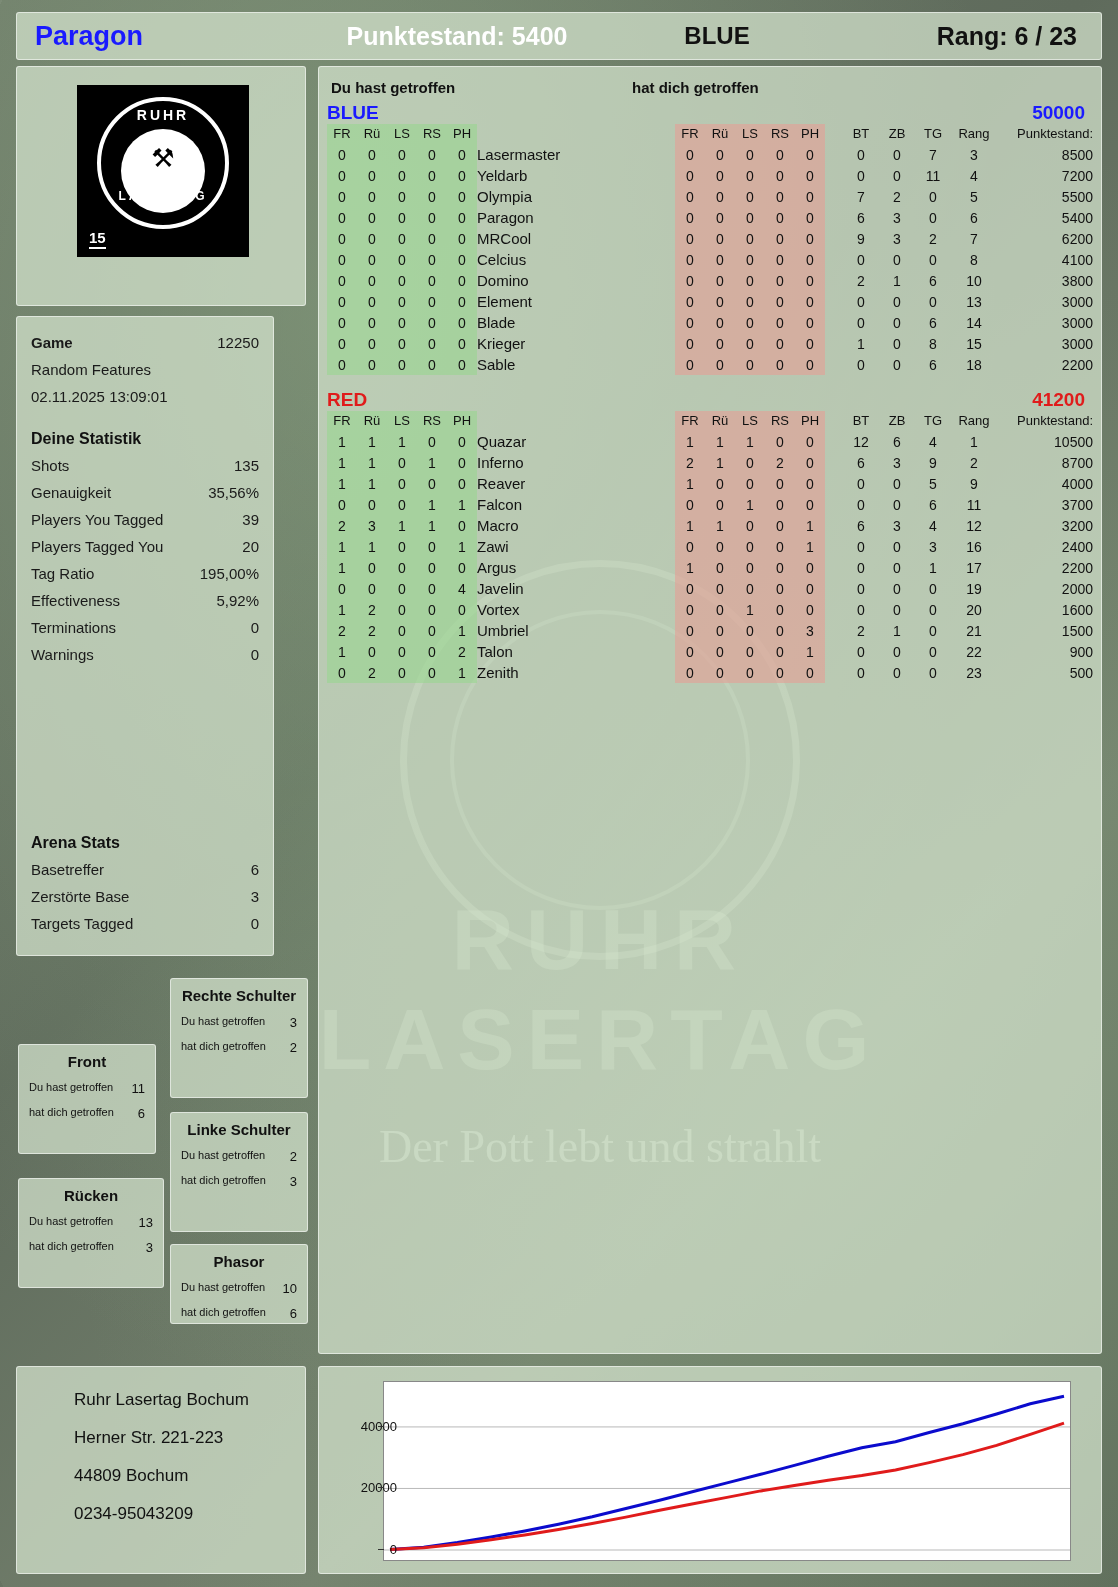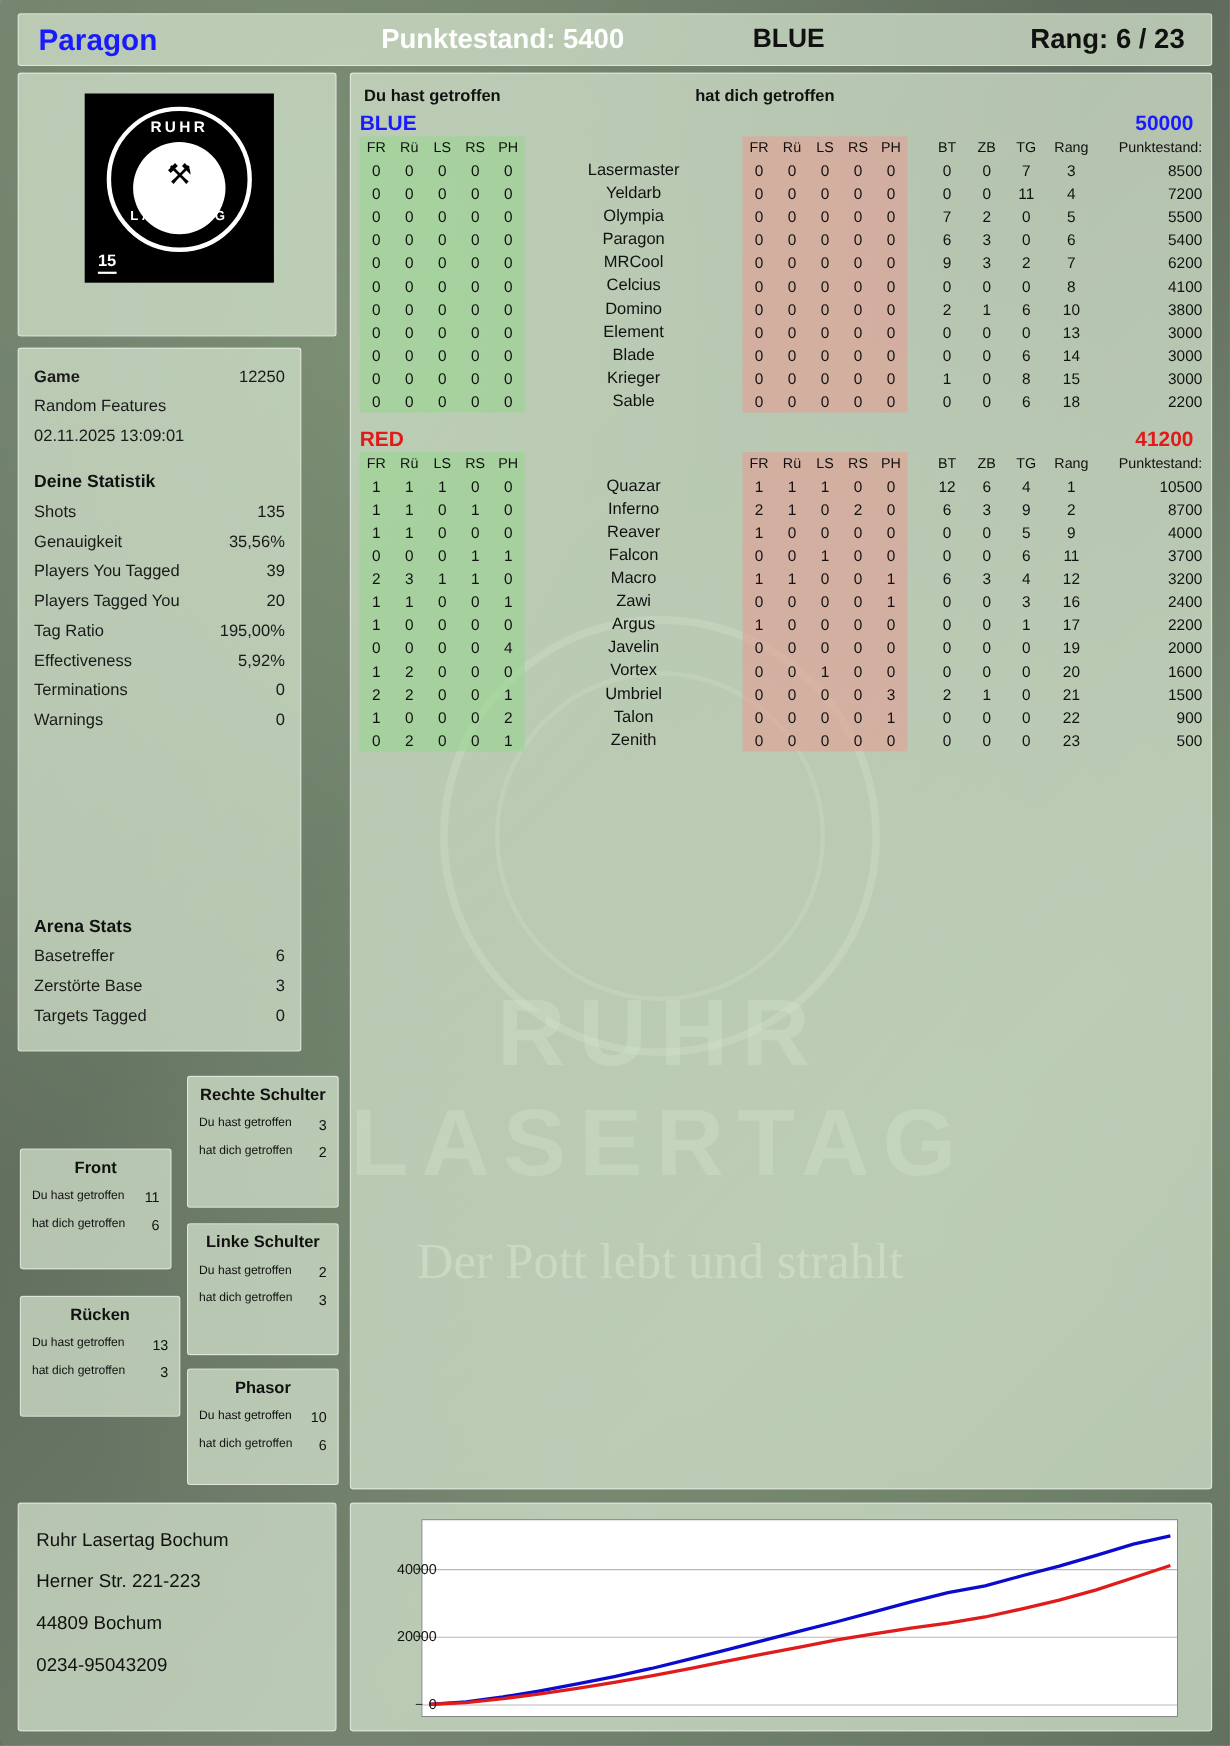--- a/index.html
+++ b/index.html
@@ -107,7 +107,7 @@
   table.stats th { font-weight:normal; font-size:13px; padding:2px 0 3px 0; }
   table.stats td { padding:2px 0; }
   .c { text-align:center; }
-  .nm { text-align:center; padding-right:26px; font-size:15px;}
+  .nm { text-align:left; padding-right:26px; font-size:15px;}
   .gcell { background: rgba(150, 215, 140, 0.55); width:30px; }
   .rcell { background: rgba(228, 160, 150, 0.62); width:30px; }
   .gcell-h { background: rgba(150, 215, 140, 0.55); }

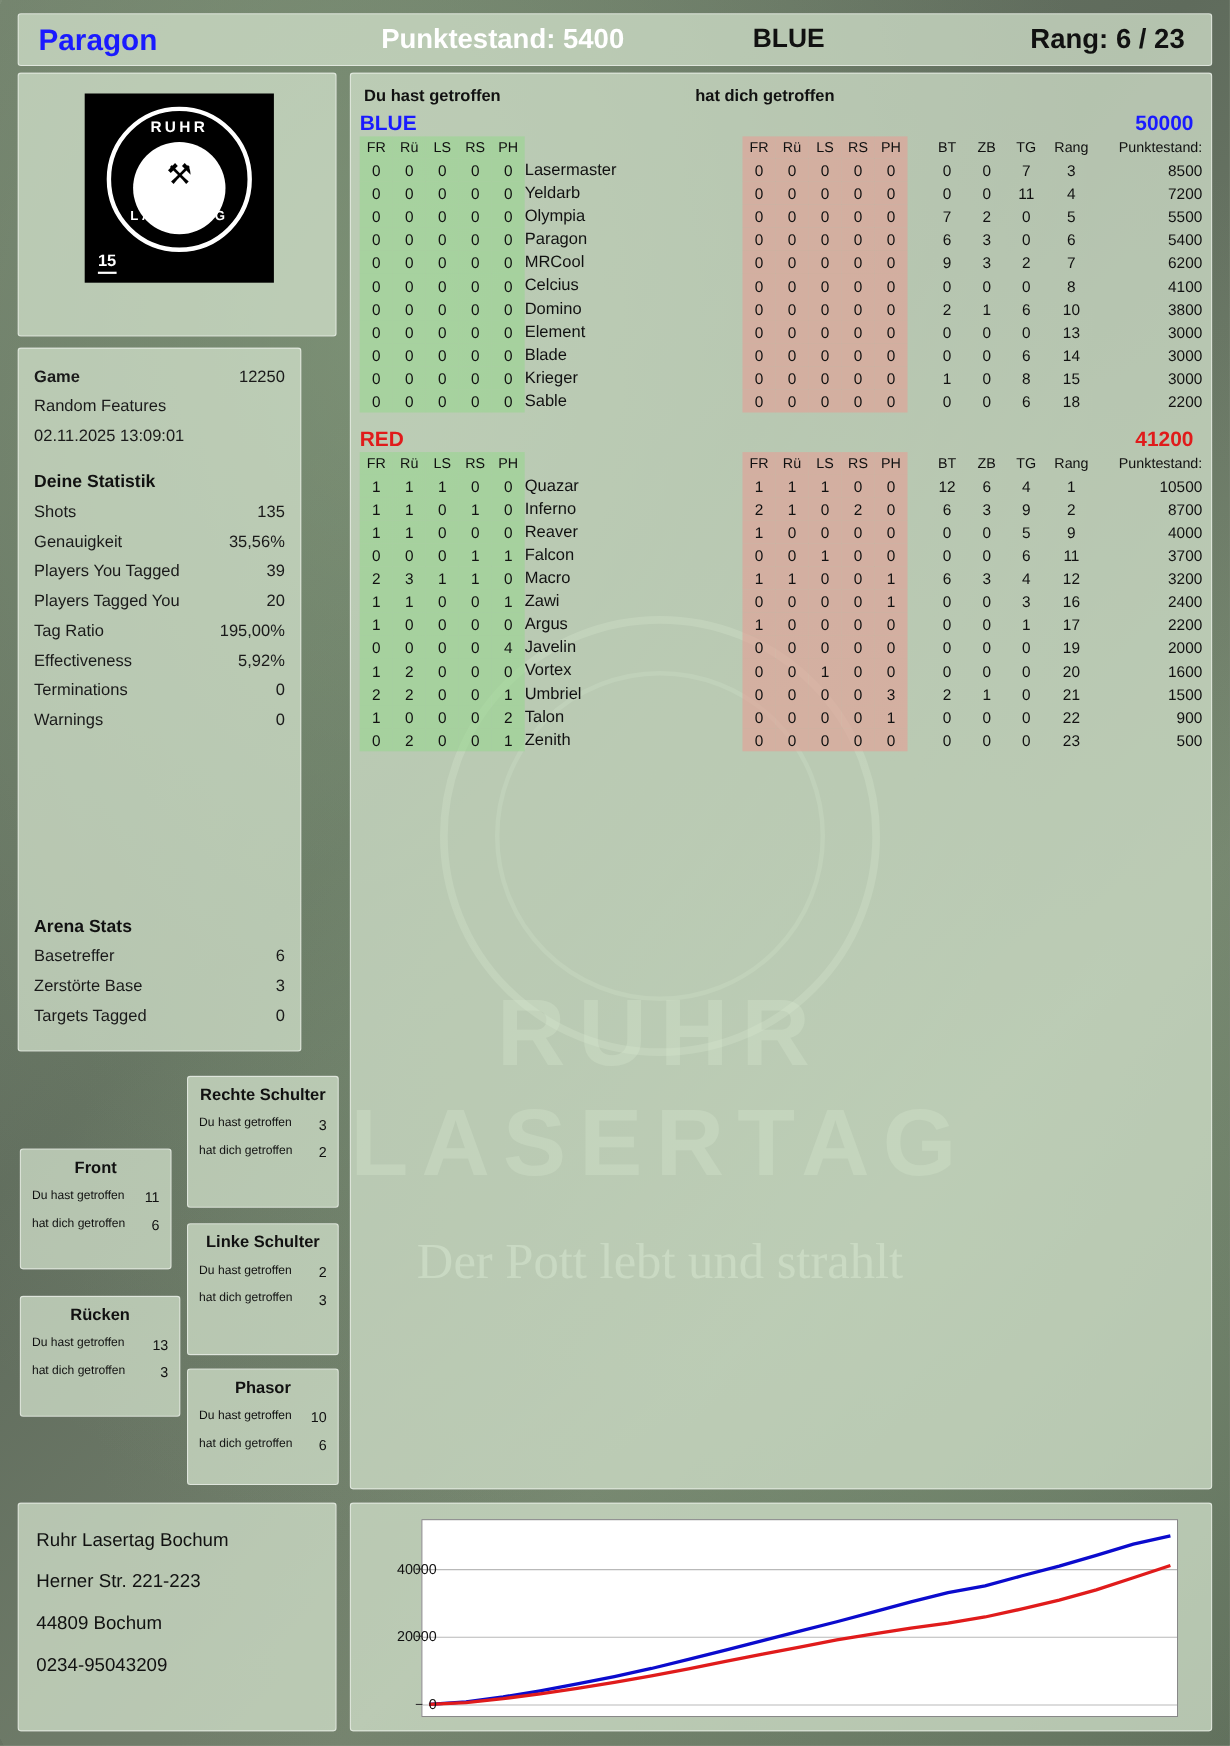--- a/index.html
+++ b/index.html
@@ -88,7 +88,7 @@
   #box-front { left:18px; top:1044px; width:138px; height:110px; }
   #box-ls { left:170px; top:1112px; width:138px; height:120px; }
   #box-back { left:18px; top:1178px; width:146px; height:110px; }
-  #box-ph { left:170px; top:1244px; width:138px; height:106px; }
+  #box-ph { left:170px; top:1244px; width:138px; height:80px; }
 
   
   #footer-panel { left:16px; top:1366px; width:290px; height:208px; padding:14px 16px; }

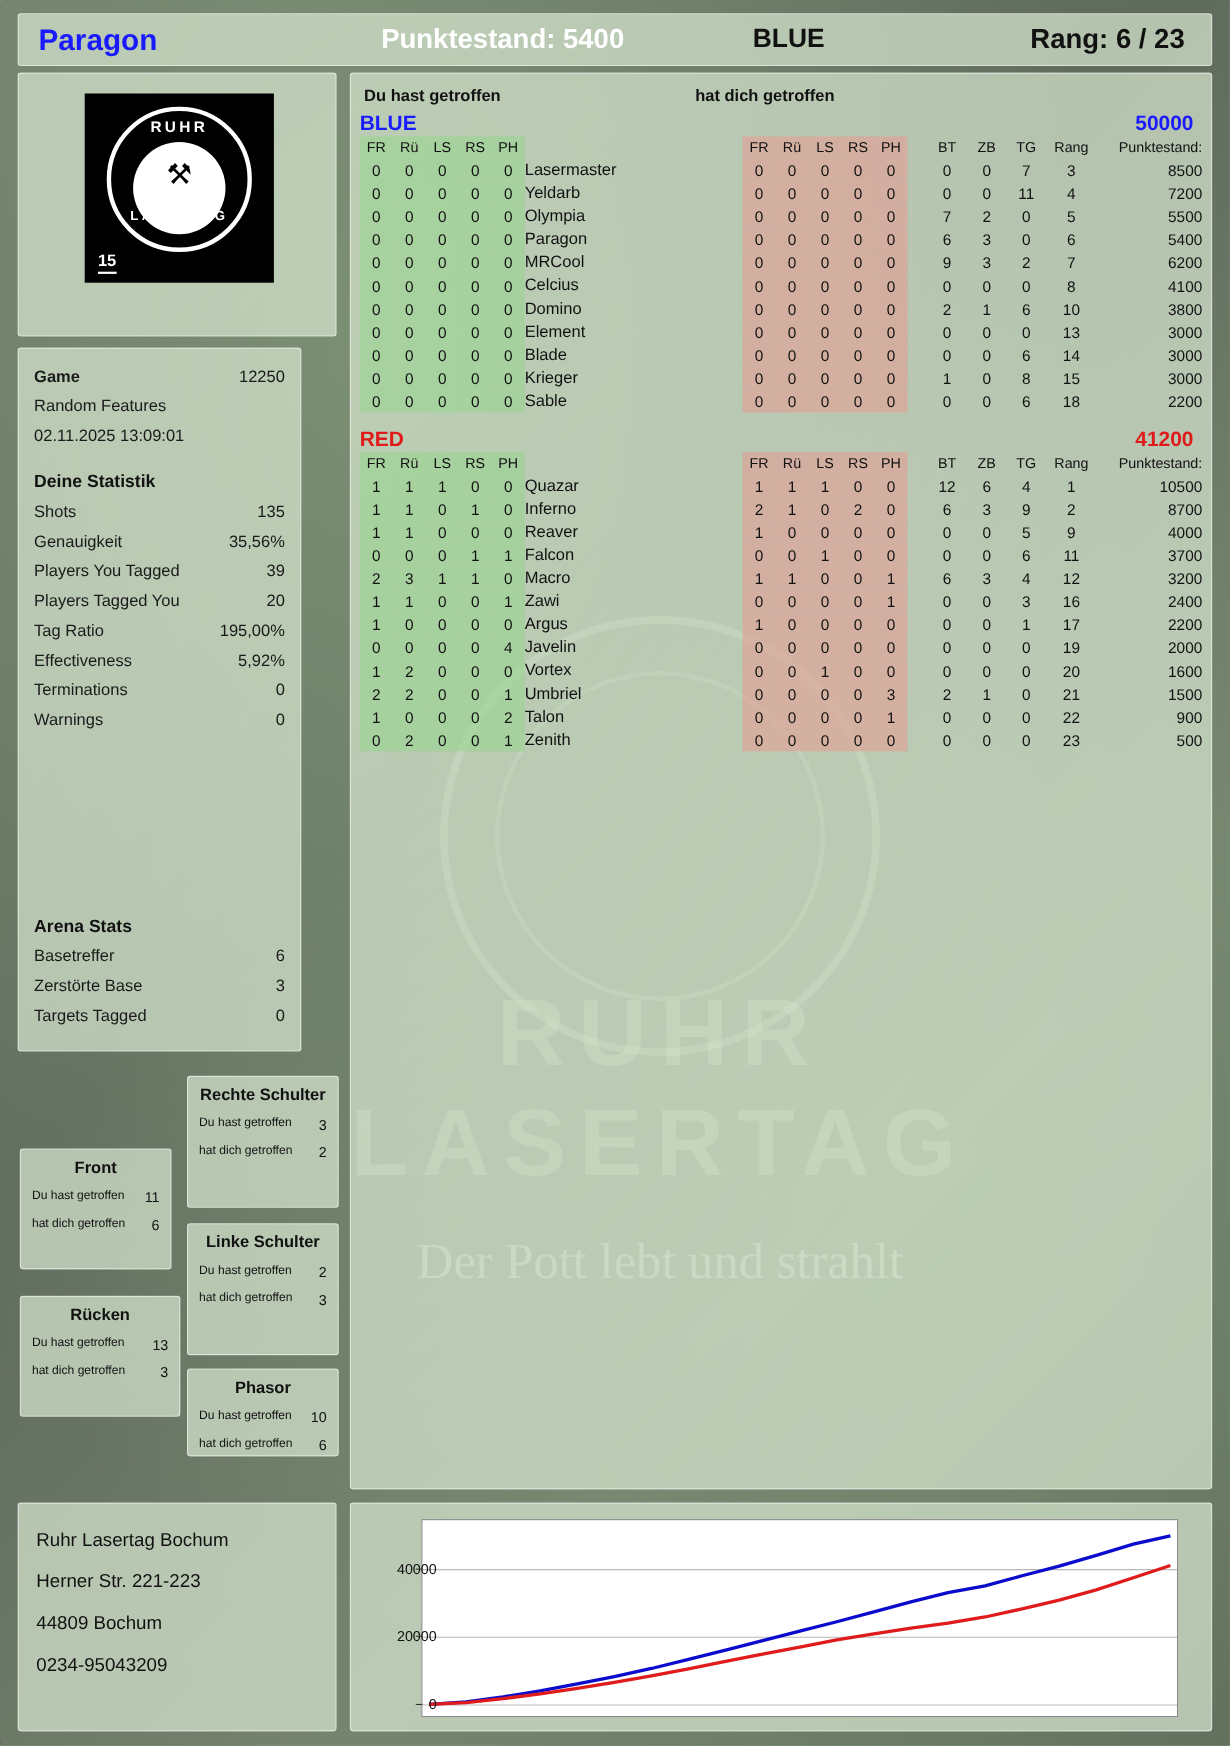--- a/index.html
+++ b/index.html
@@ -92,7 +92,7 @@
 
   
   #footer-panel { left:16px; top:1366px; width:290px; height:208px; padding:14px 16px; }
-  .foot-line { font-size:17px; color:#111; padding:9px 0; }
+  .foot-line { font-size:17px; color:#111; padding:9px 0;margin-left:41px; }
 
   
   #main-panel { left:318px; top:66px; width:784px; height:1288px; padding:10px 8px; }

